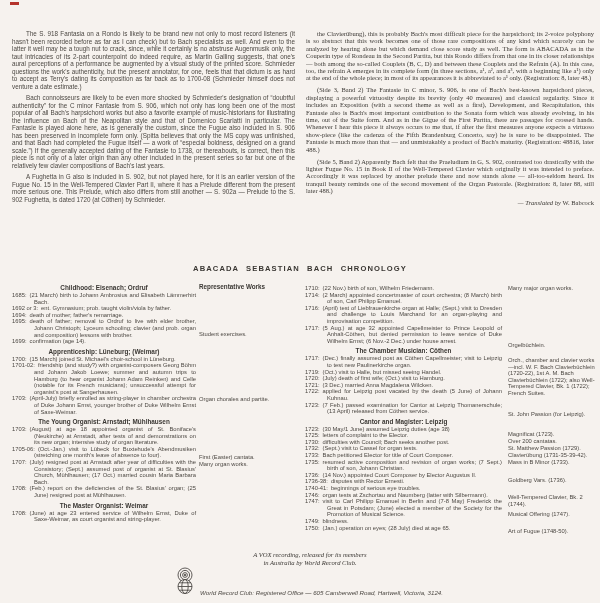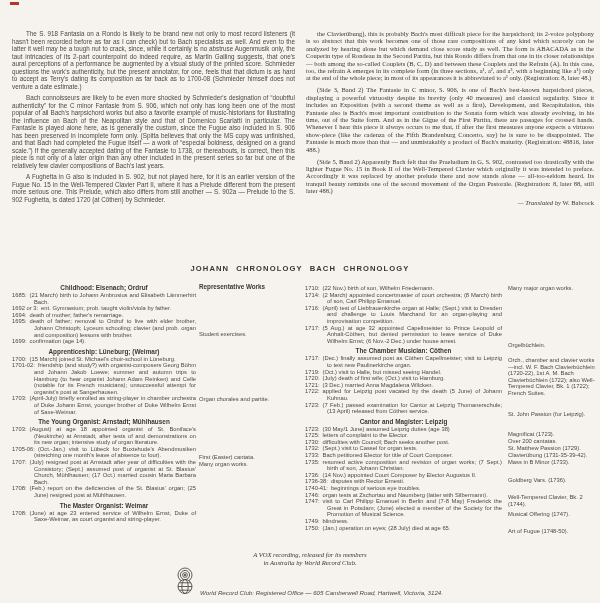--- a/index.html
+++ b/index.html
@@ -91,7 +91,7 @@
     <div class="translator"><span class="ital">— Translated by </span><span>W. Babcock</span></div>
   </div>
 
-  <div class="chrono-title">JOHANN CHRONOLOGY BACH CHRONOLOGY</div>
+  <div class="chrono-title">ABACADA SEBASTIAN BACH CHRONOLOGY</div>
 
   <div class="works-heading" style="left:199px;top:283px;">Representative Works</div>
 

